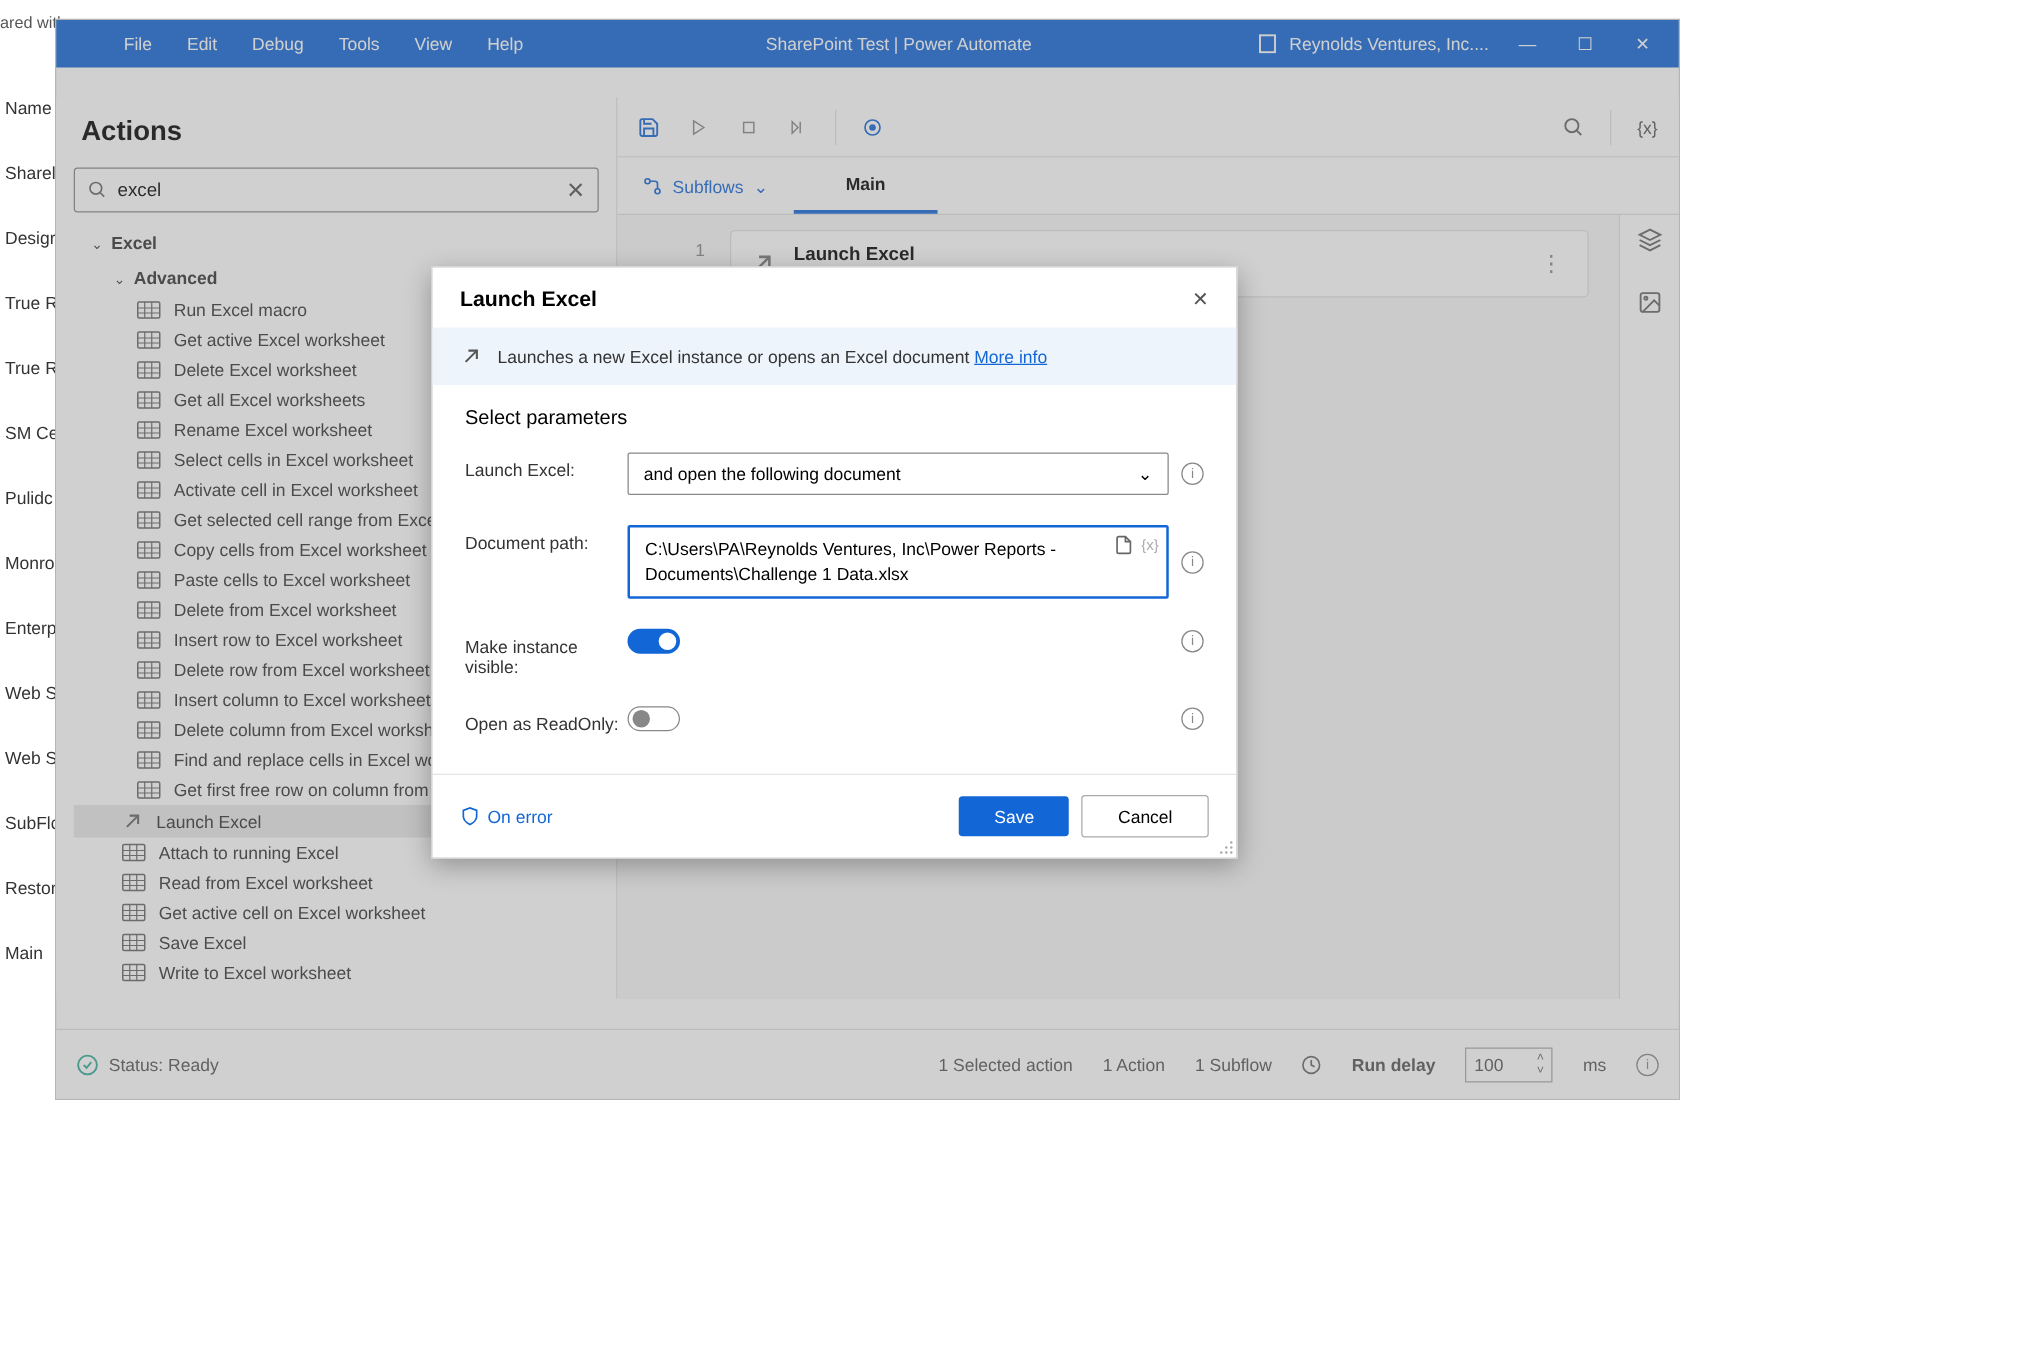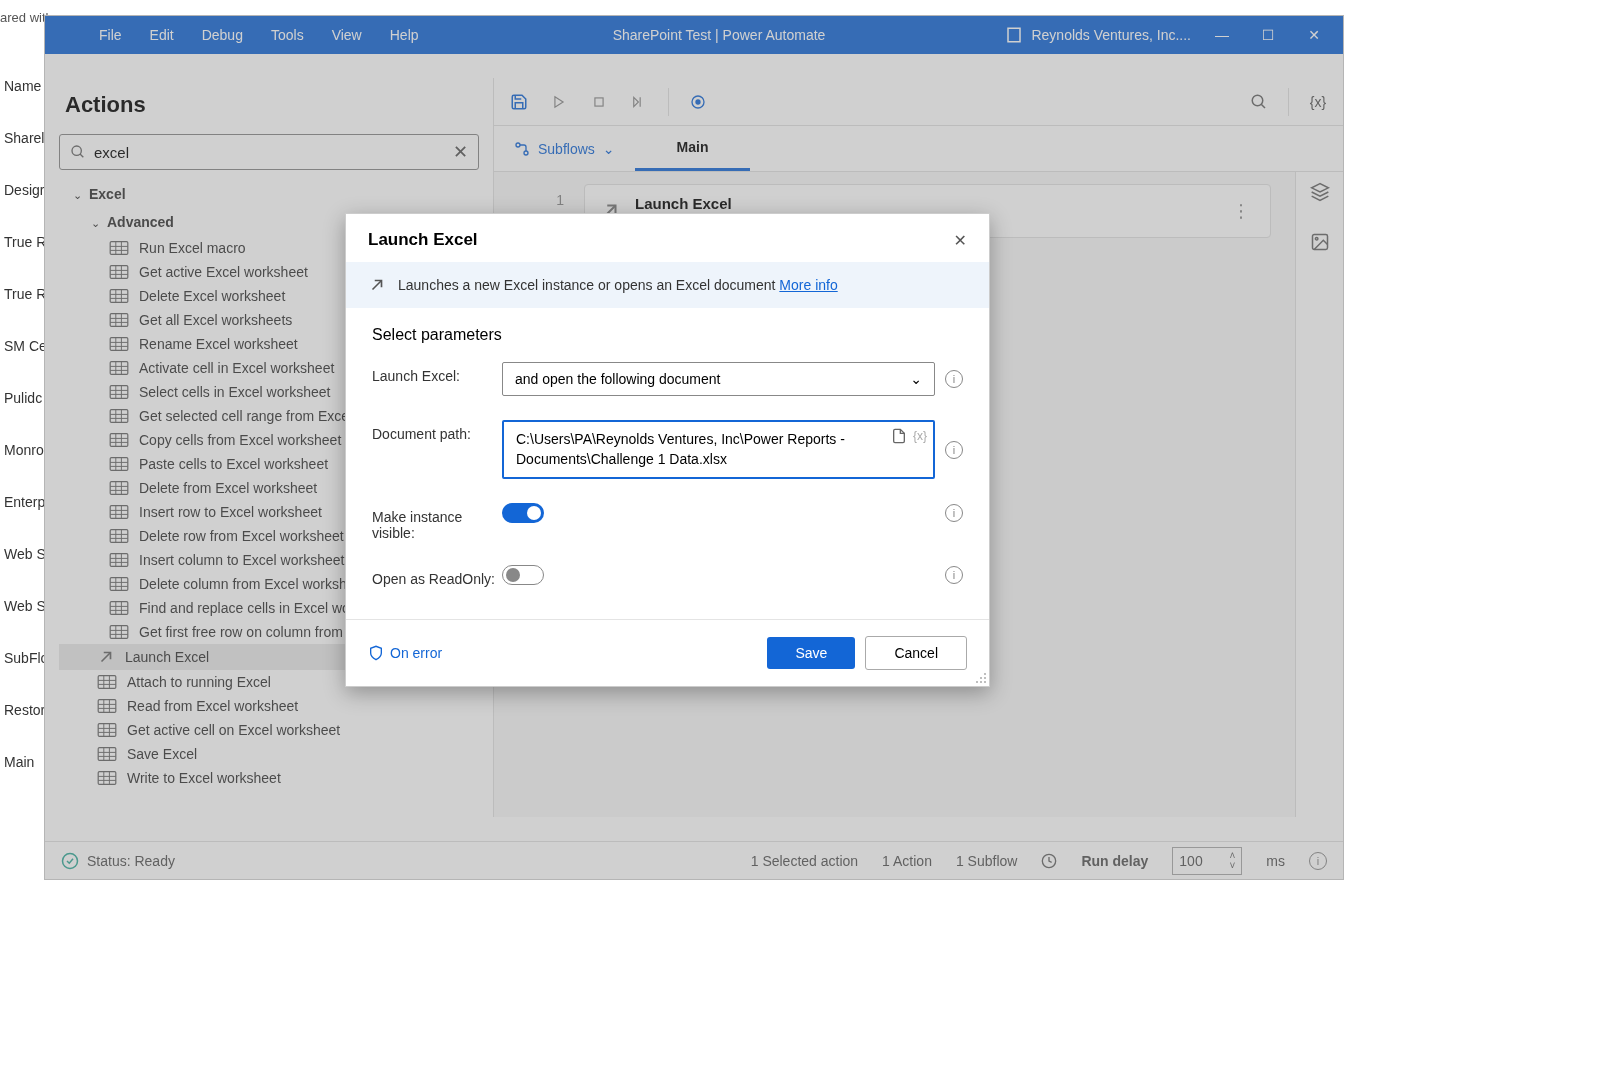--- a/index.html
+++ b/index.html
@@ -220,17 +220,17 @@
                 <line x1="8" y1="2" x2="8" y2="18" stroke="#666" stroke-width="1.2"></line>
                 <line x1="15" y1="2" x2="15" y2="18" stroke="#666" stroke-width="1.2"></line>
               </svg>
+              <span>Select cells in Excel worksheet</span>
+            </div>
+            <div class="tree-item">
+              <svg width="20" height="16" viewBox="0 0 24 20">
+                <rect x="1" y="2" width="22" height="16" rx="1.5" fill="none" stroke="#666" stroke-width="1.5"></rect>
+                <line x1="1" y1="8" x2="23" y2="8" stroke="#666" stroke-width="1.2"></line>
+                <line x1="1" y1="13" x2="23" y2="13" stroke="#666" stroke-width="1.2"></line>
+                <line x1="8" y1="2" x2="8" y2="18" stroke="#666" stroke-width="1.2"></line>
+                <line x1="15" y1="2" x2="15" y2="18" stroke="#666" stroke-width="1.2"></line>
+              </svg>
               <span>Activate cell in Excel worksheet</span>
-            </div>
-            <div class="tree-item">
-              <svg width="20" height="16" viewBox="0 0 24 20">
-                <rect x="1" y="2" width="22" height="16" rx="1.5" fill="none" stroke="#666" stroke-width="1.5"></rect>
-                <line x1="1" y1="8" x2="23" y2="8" stroke="#666" stroke-width="1.2"></line>
-                <line x1="1" y1="13" x2="23" y2="13" stroke="#666" stroke-width="1.2"></line>
-                <line x1="8" y1="2" x2="8" y2="18" stroke="#666" stroke-width="1.2"></line>
-                <line x1="15" y1="2" x2="15" y2="18" stroke="#666" stroke-width="1.2"></line>
-              </svg>
-              <span>Select cells in Excel worksheet</span>
             </div>
             <div class="tree-item">
               <svg width="20" height="16" viewBox="0 0 24 20">

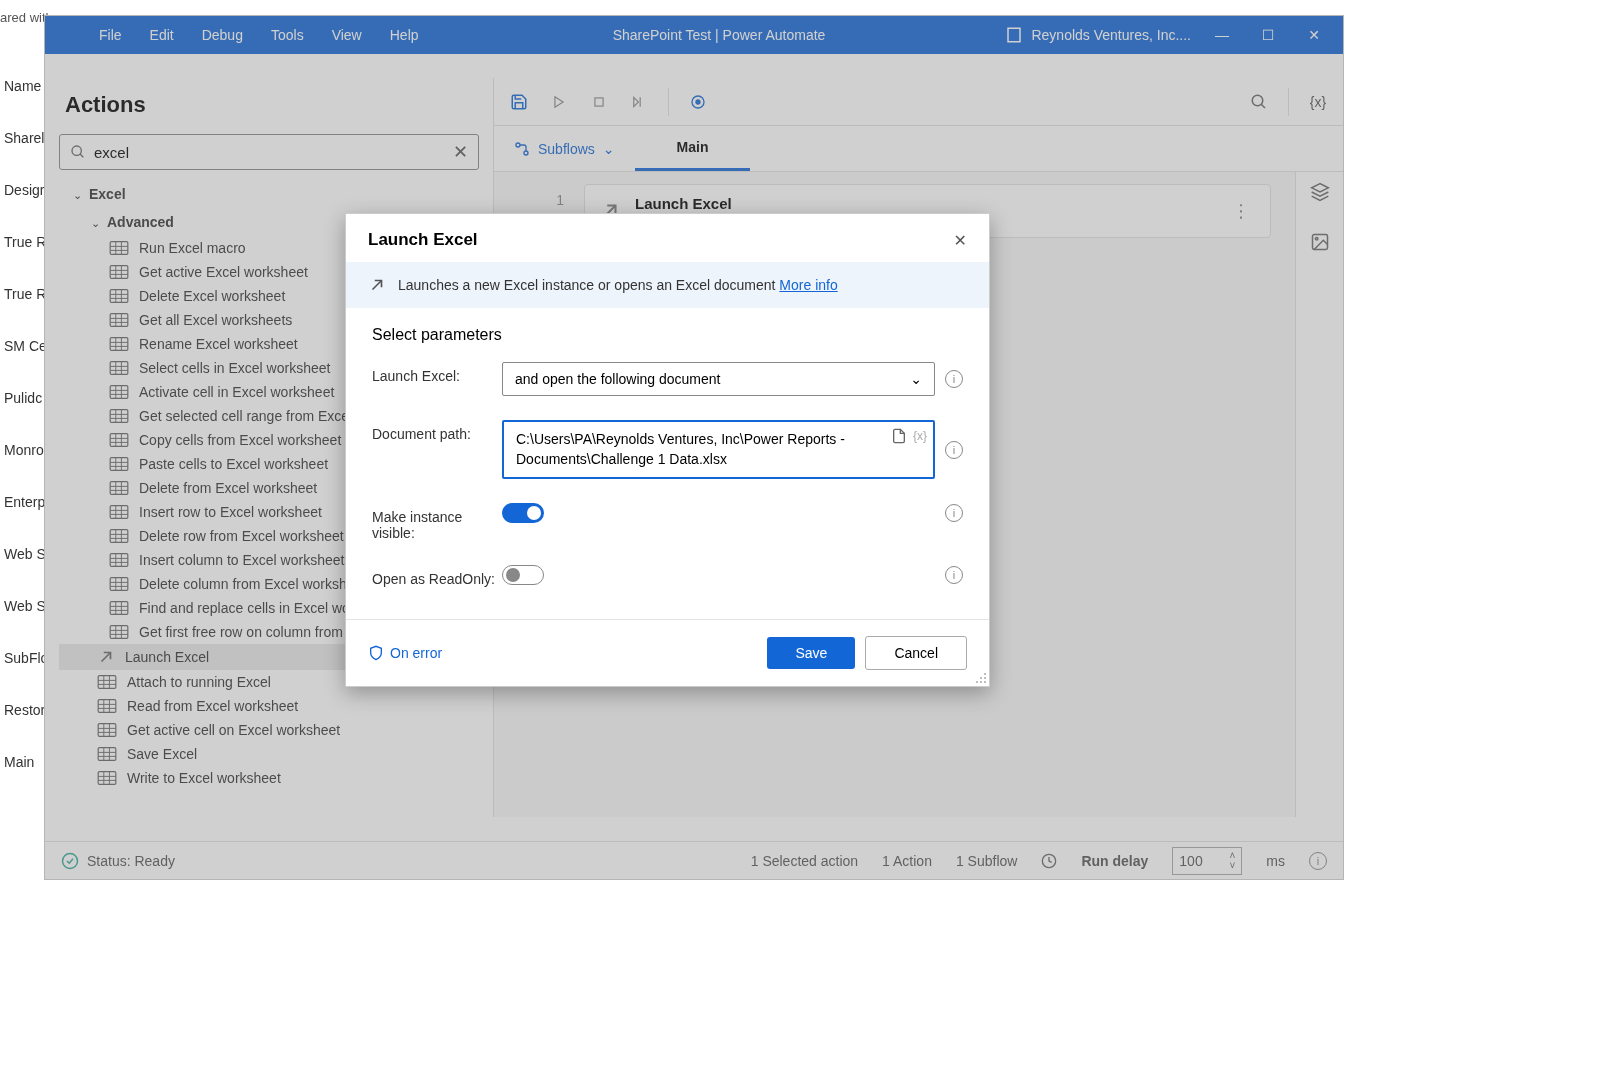--- a/index.html
+++ b/index.html
@@ -59,7 +59,7 @@
 
 .right-rail { width: 48px; background: #fff; border-left: 1px solid #e0e0e0; display: flex; flex-direction: column; align-items: center; padding-top: 10px; gap: 30px; }
 
-.status-bar { height: 38px; background: #fff; border-top: 1px solid #e0e0e0; display: flex; align-items: center; padding: 0 16px; font-size: 14px; color: #555; gap: 24px; }
+.status-bar { height: 56px; background: #fff; border-top: 1px solid #e0e0e0; display: flex; align-items: center; padding: 0 16px; font-size: 14px; color: #555; gap: 24px; }
 .status-left { display: flex; align-items: center; gap: 8px; }
 .status-spacer { flex: 1; }
 .delay-input { width: 70px; border: 1px solid #aaa; padding: 3px 6px; display: flex; align-items: center; justify-content: space-between; }

